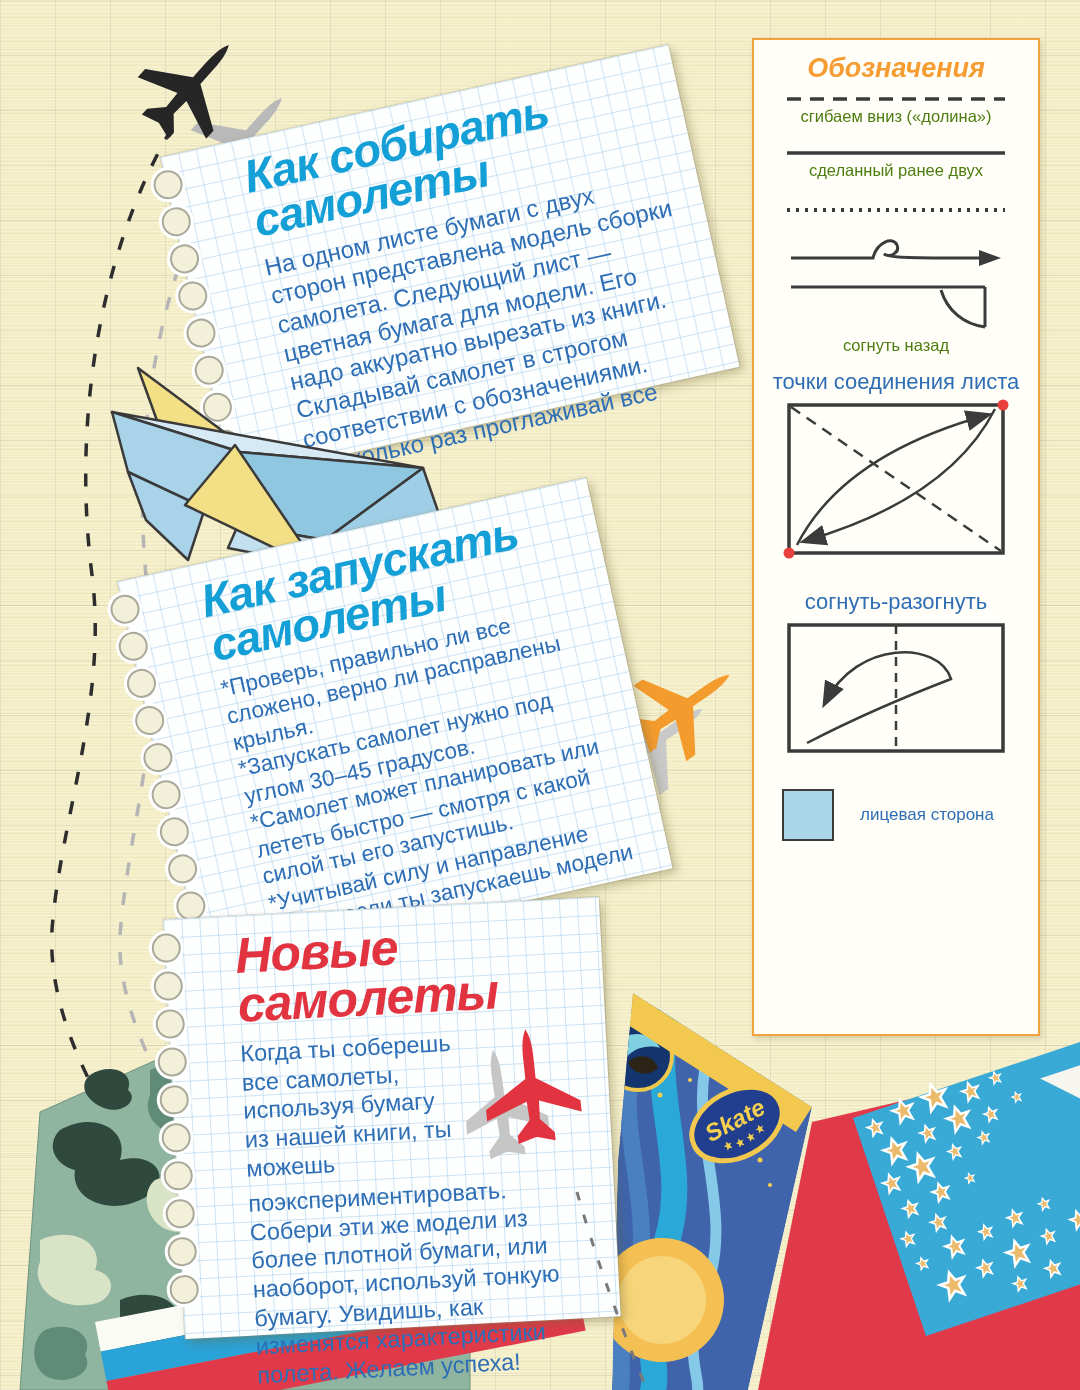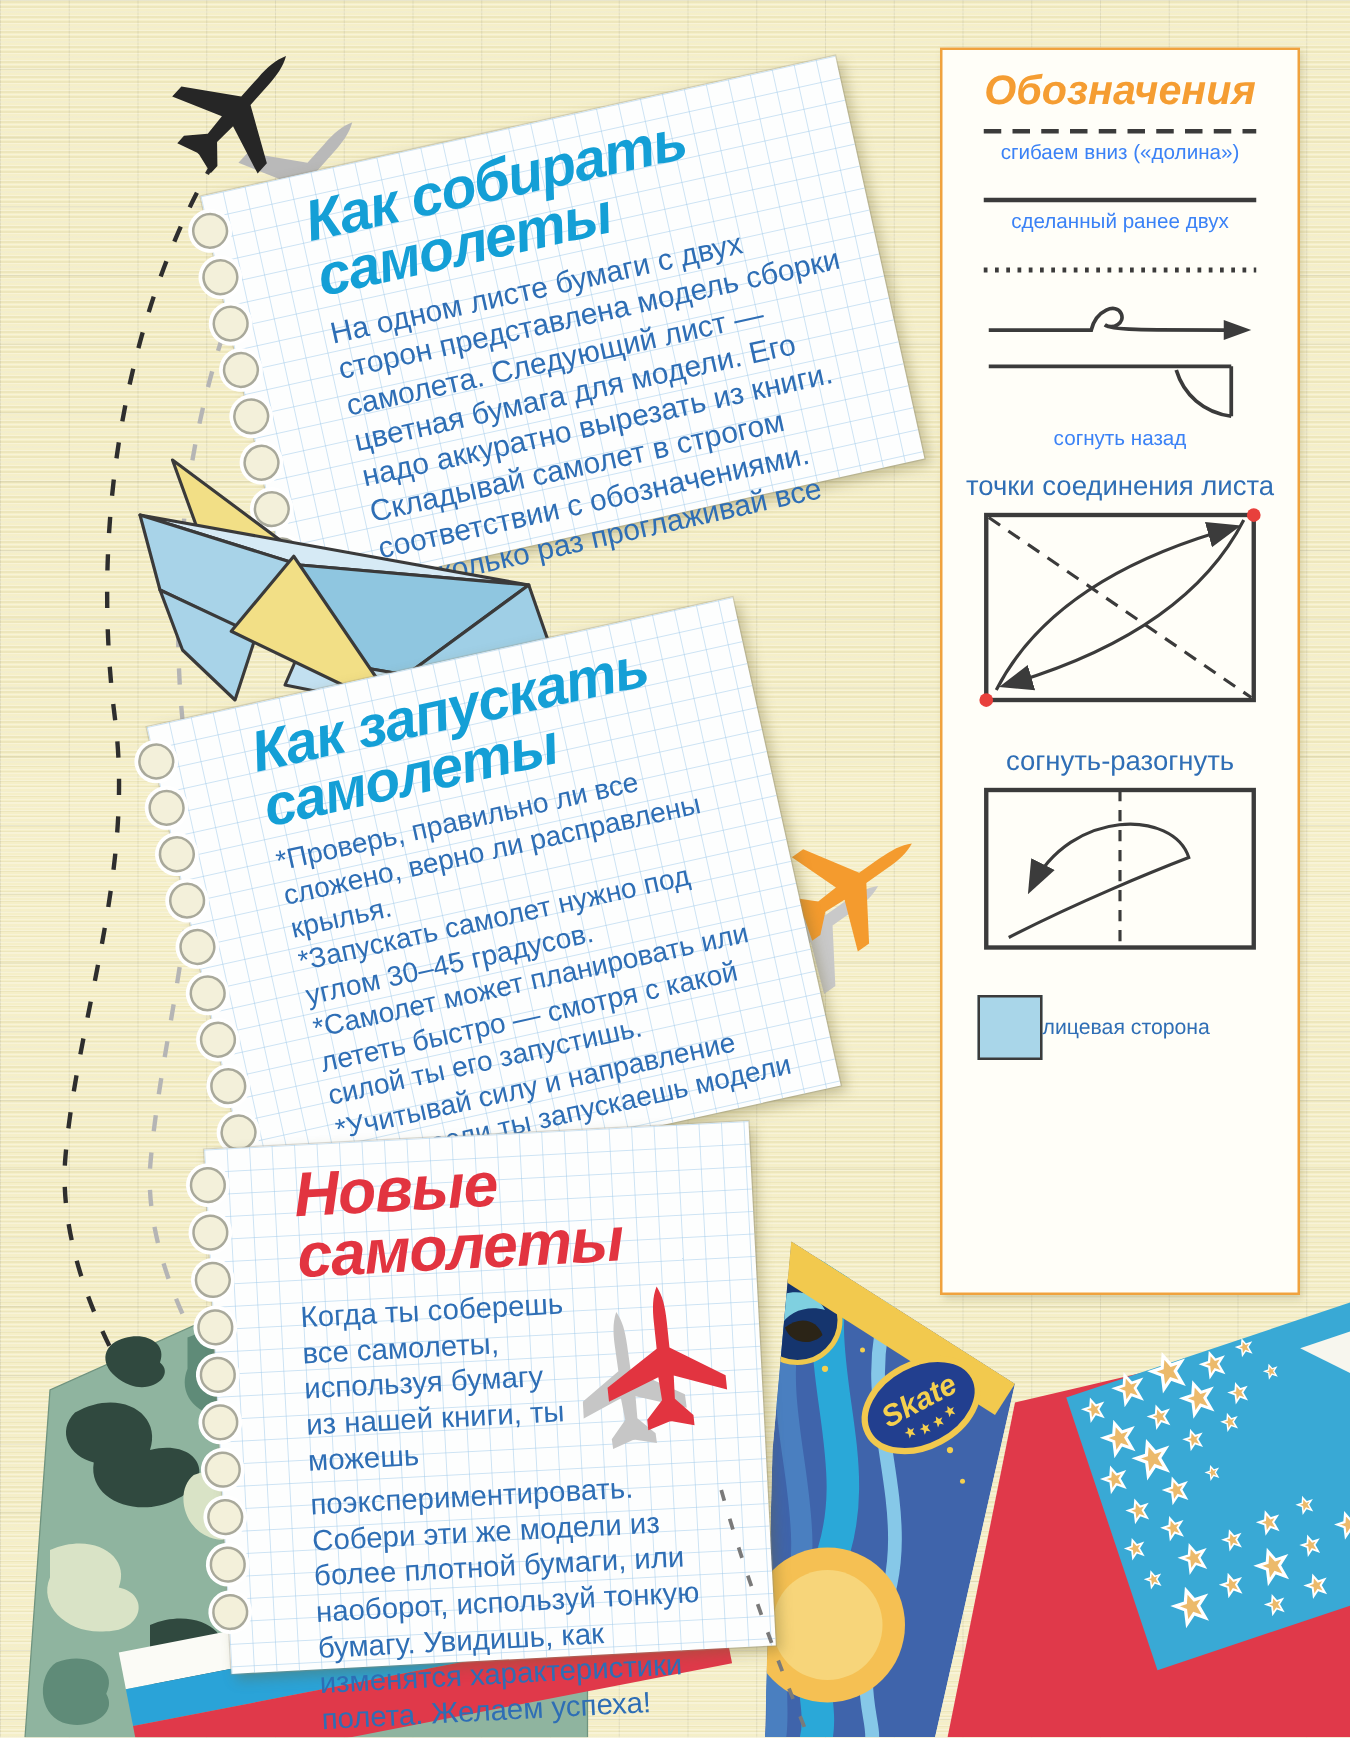--- a/index.html
+++ b/index.html
@@ -38,7 +38,7 @@
   #legend{position:absolute;left:752px;top:38px;width:288px;height:998px;
     background:#fffef8;border:2px solid #f0a23e;box-sizing:border-box;
     padding:14px 18px 0 18px;box-shadow:2px 3px 6px rgba(120,110,60,.25);}
-  .leg-title{color:#f59d32;font-weight:bold;font-style:italic;font-size:33px;
+  .leg-title{color:#f59d32;font-weight:bold;font-style:italic;font-size:27px;
     line-height:1.1;text-align:center;margin:0 0 10px 0;}
   .leg-item{text-align:center;margin-bottom:13px;}
   .leg-label{color:#3b82f6;font-size:16.5px;line-height:1.18;margin-top:3px;}

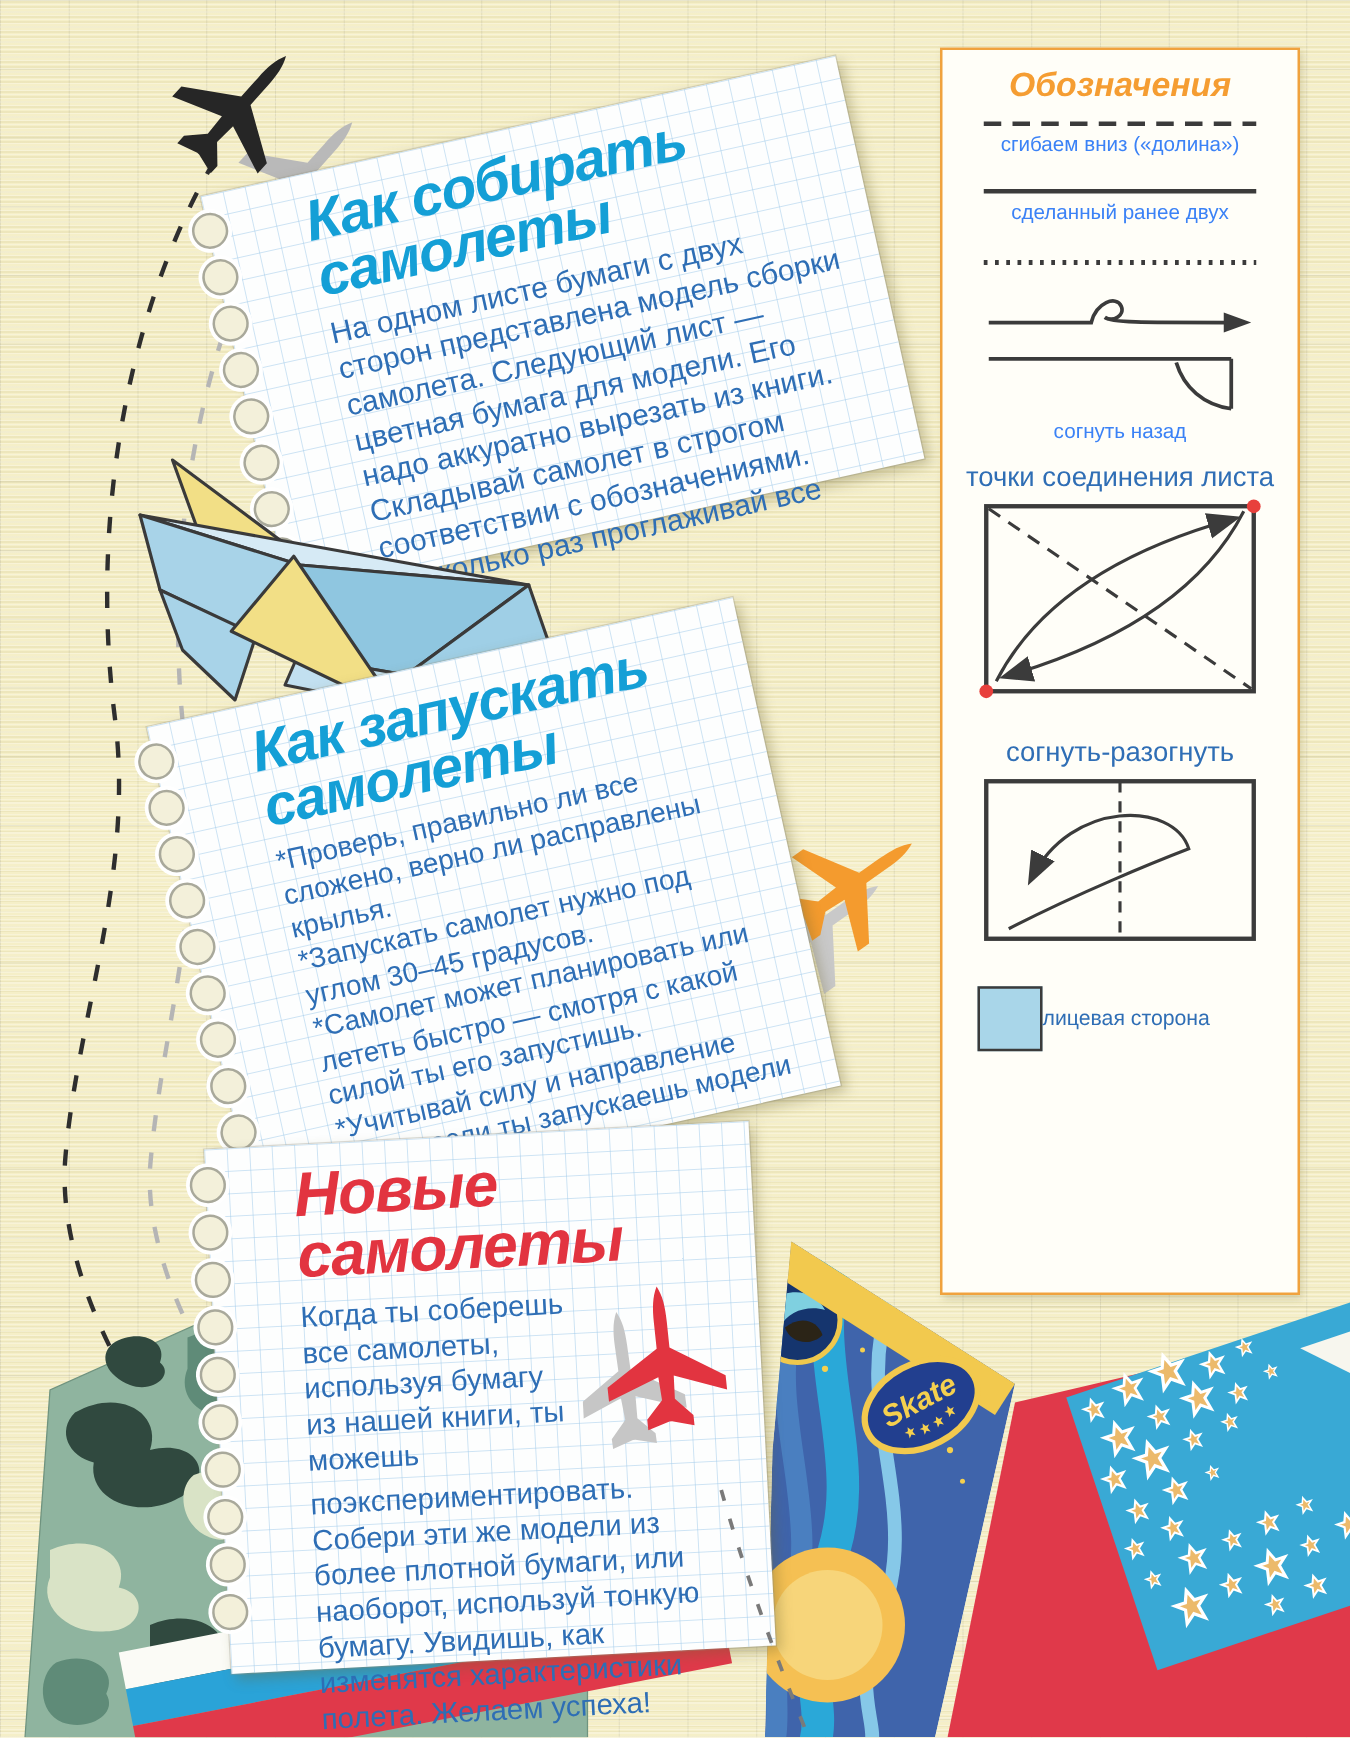--- a/index.html
+++ b/index.html
@@ -41,7 +41,7 @@
   .leg-title{color:#f59d32;font-weight:bold;font-style:italic;font-size:27px;
     line-height:1.1;text-align:center;margin:0 0 10px 0;}
   .leg-item{text-align:center;margin-bottom:13px;}
-  .leg-label{color:#3b82f6;font-size:16.5px;line-height:1.18;margin-top:3px;}
+  .leg-label{color:#4d7c0f;font-size:16.5px;line-height:1.18;margin-top:3px;}
   .leg-sym{display:block;margin:0 auto;}
   .diag-label{color:#2f6eb5;font-size:22px;text-align:center;margin:4px 0 2px 0;}
   .swatch-row{display:flex;align-items:center;margin:14px 0 16px 10px;}

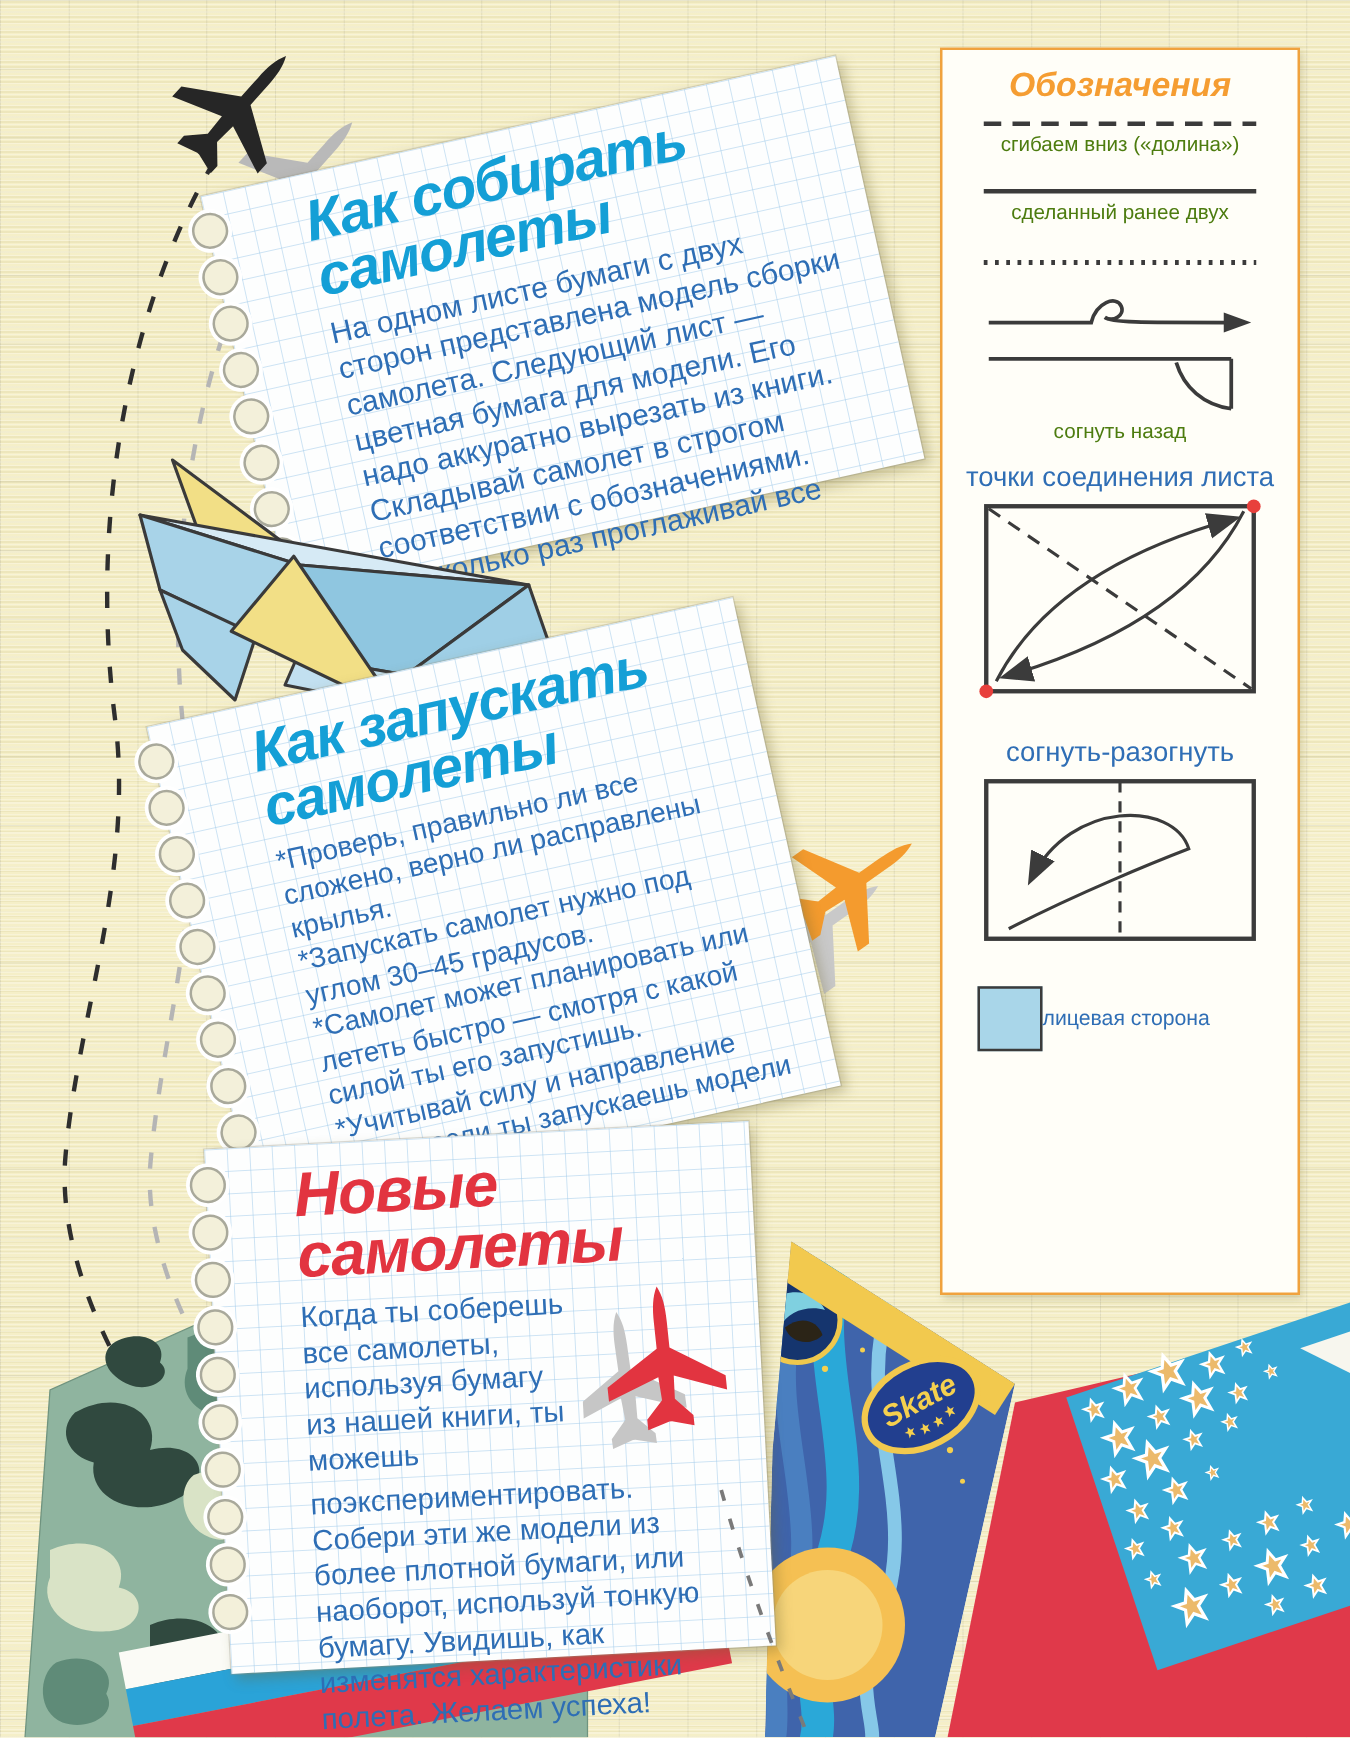--- a/index.html
+++ b/index.html
@@ -44,7 +44,7 @@
   .leg-label{color:#4d7c0f;font-size:16.5px;line-height:1.18;margin-top:3px;}
   .leg-sym{display:block;margin:0 auto;}
   .diag-label{color:#2f6eb5;font-size:22px;text-align:center;margin:4px 0 2px 0;}
-  .swatch-row{display:flex;align-items:center;margin:14px 0 16px 10px;}
+  .swatch-row{display:flex;align-items:center;gap:26px;margin:14px 0 16px 10px;}
   .swatch{width:48px;height:48px;border:2px solid #3b3b3b;flex:none;}
   .swatch-label{color:#2f6eb5;font-size:17px;}
 </style>

